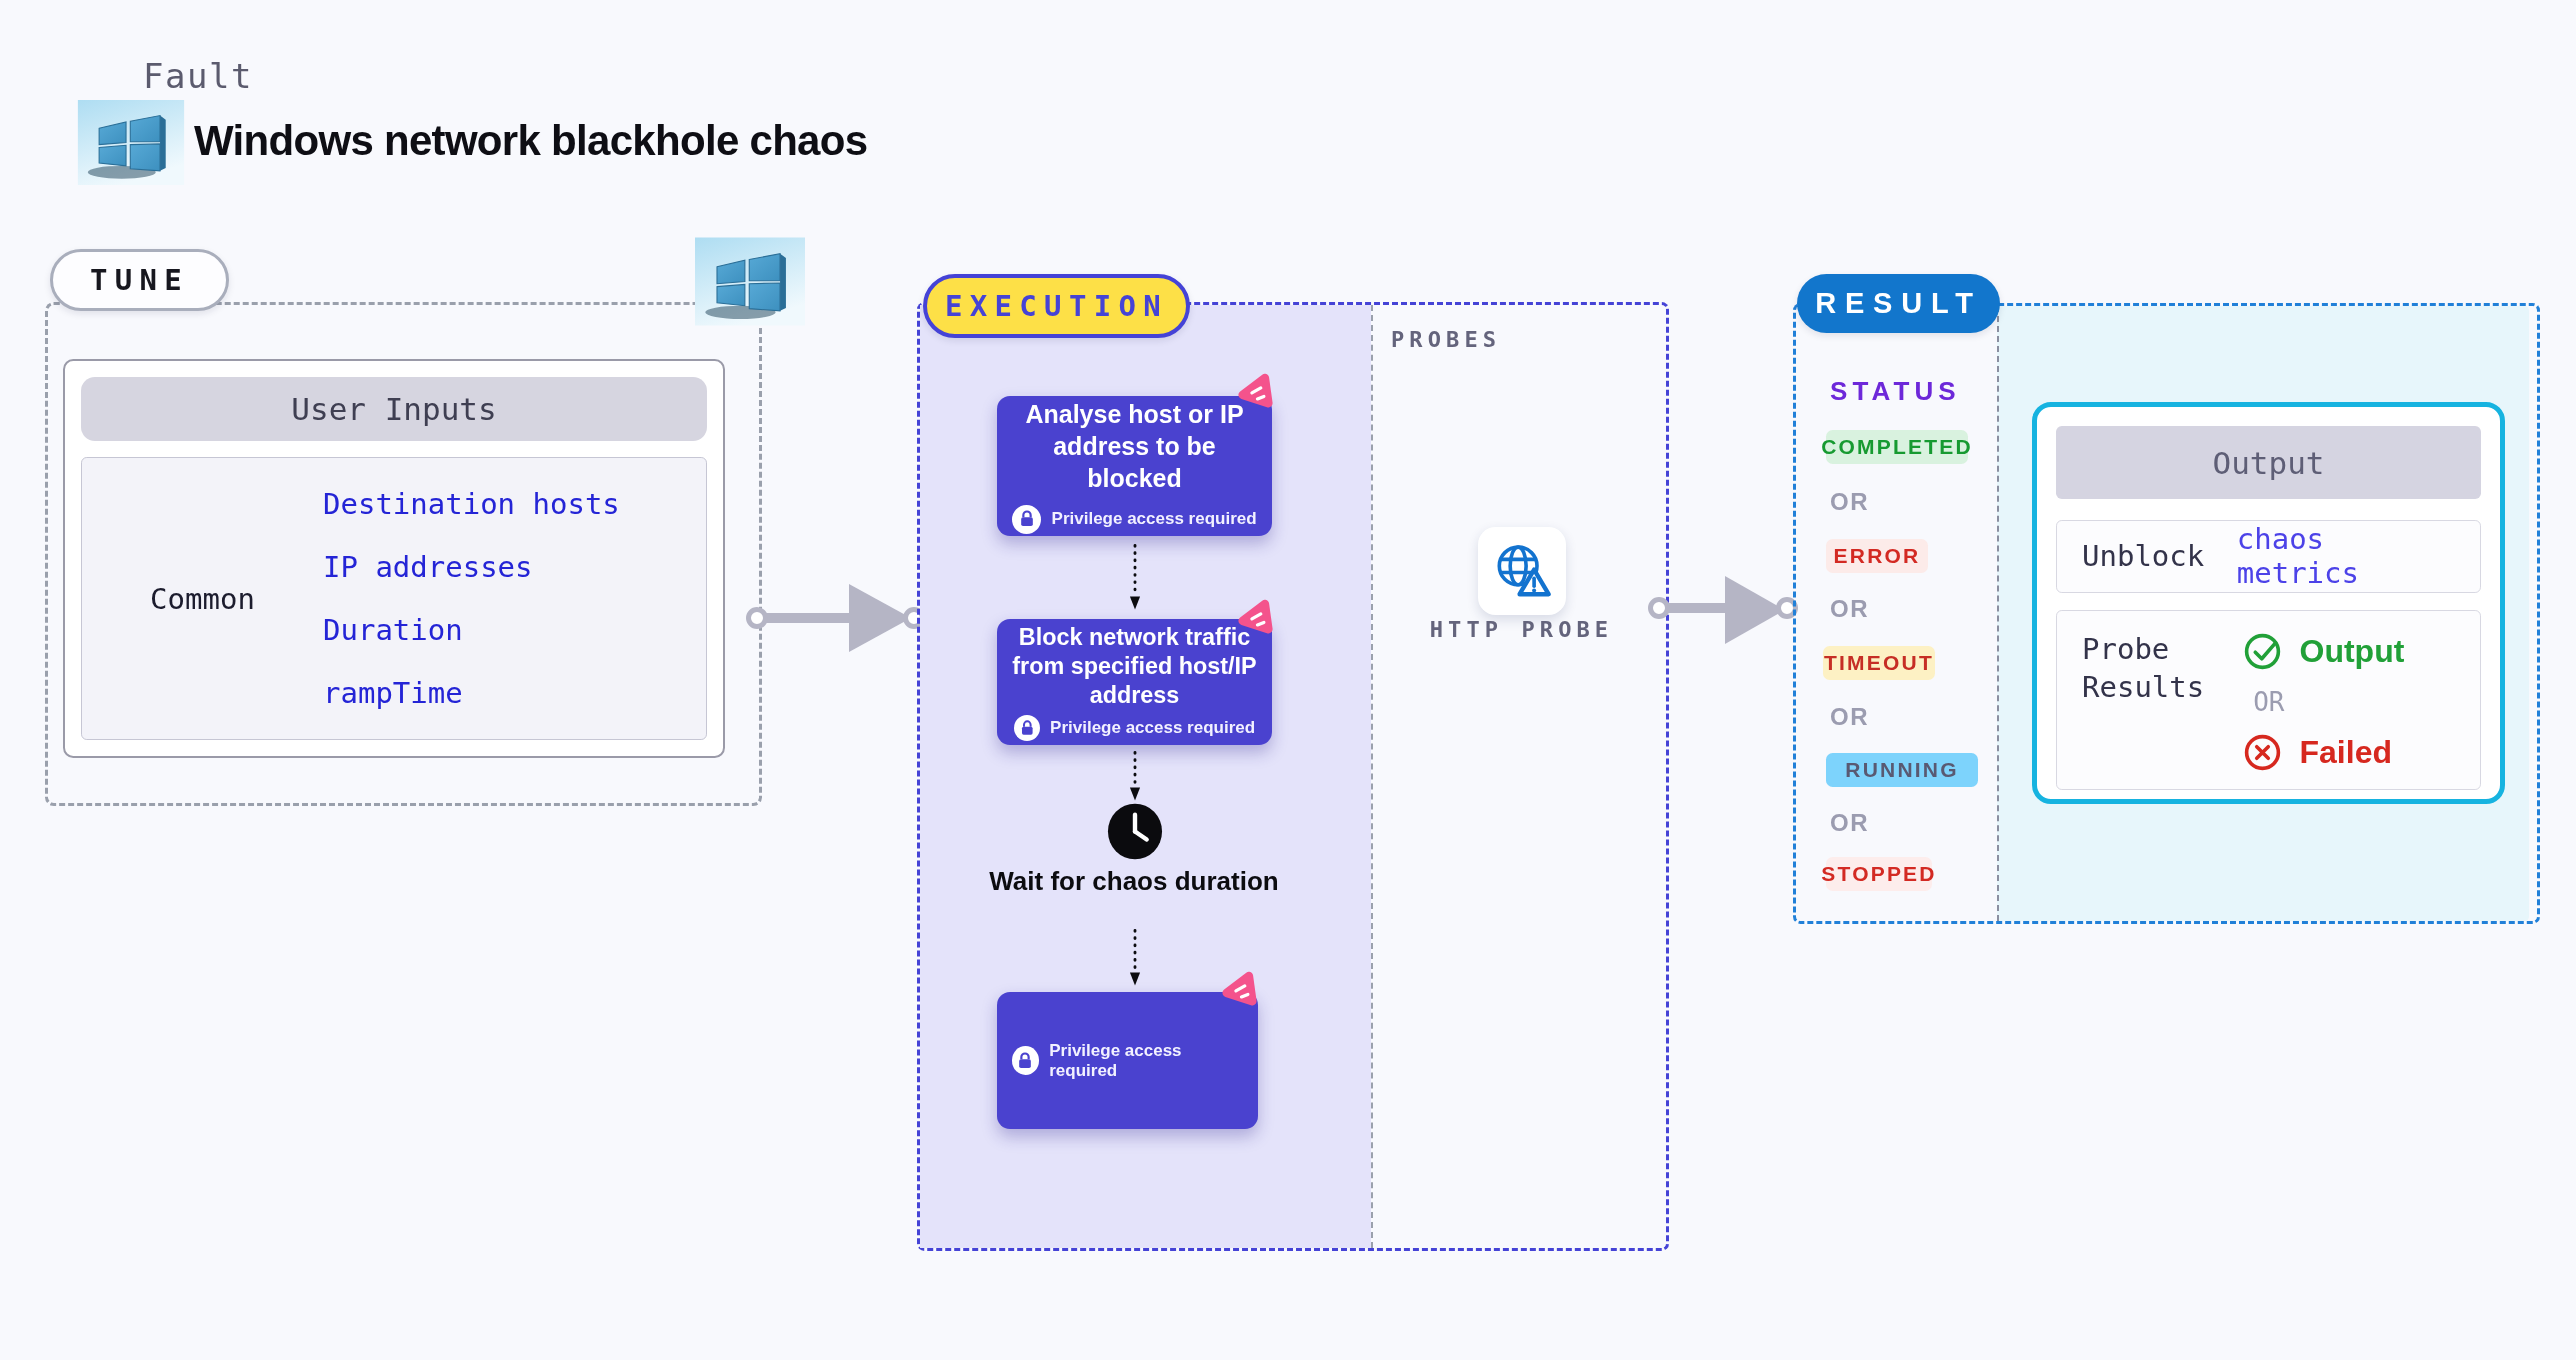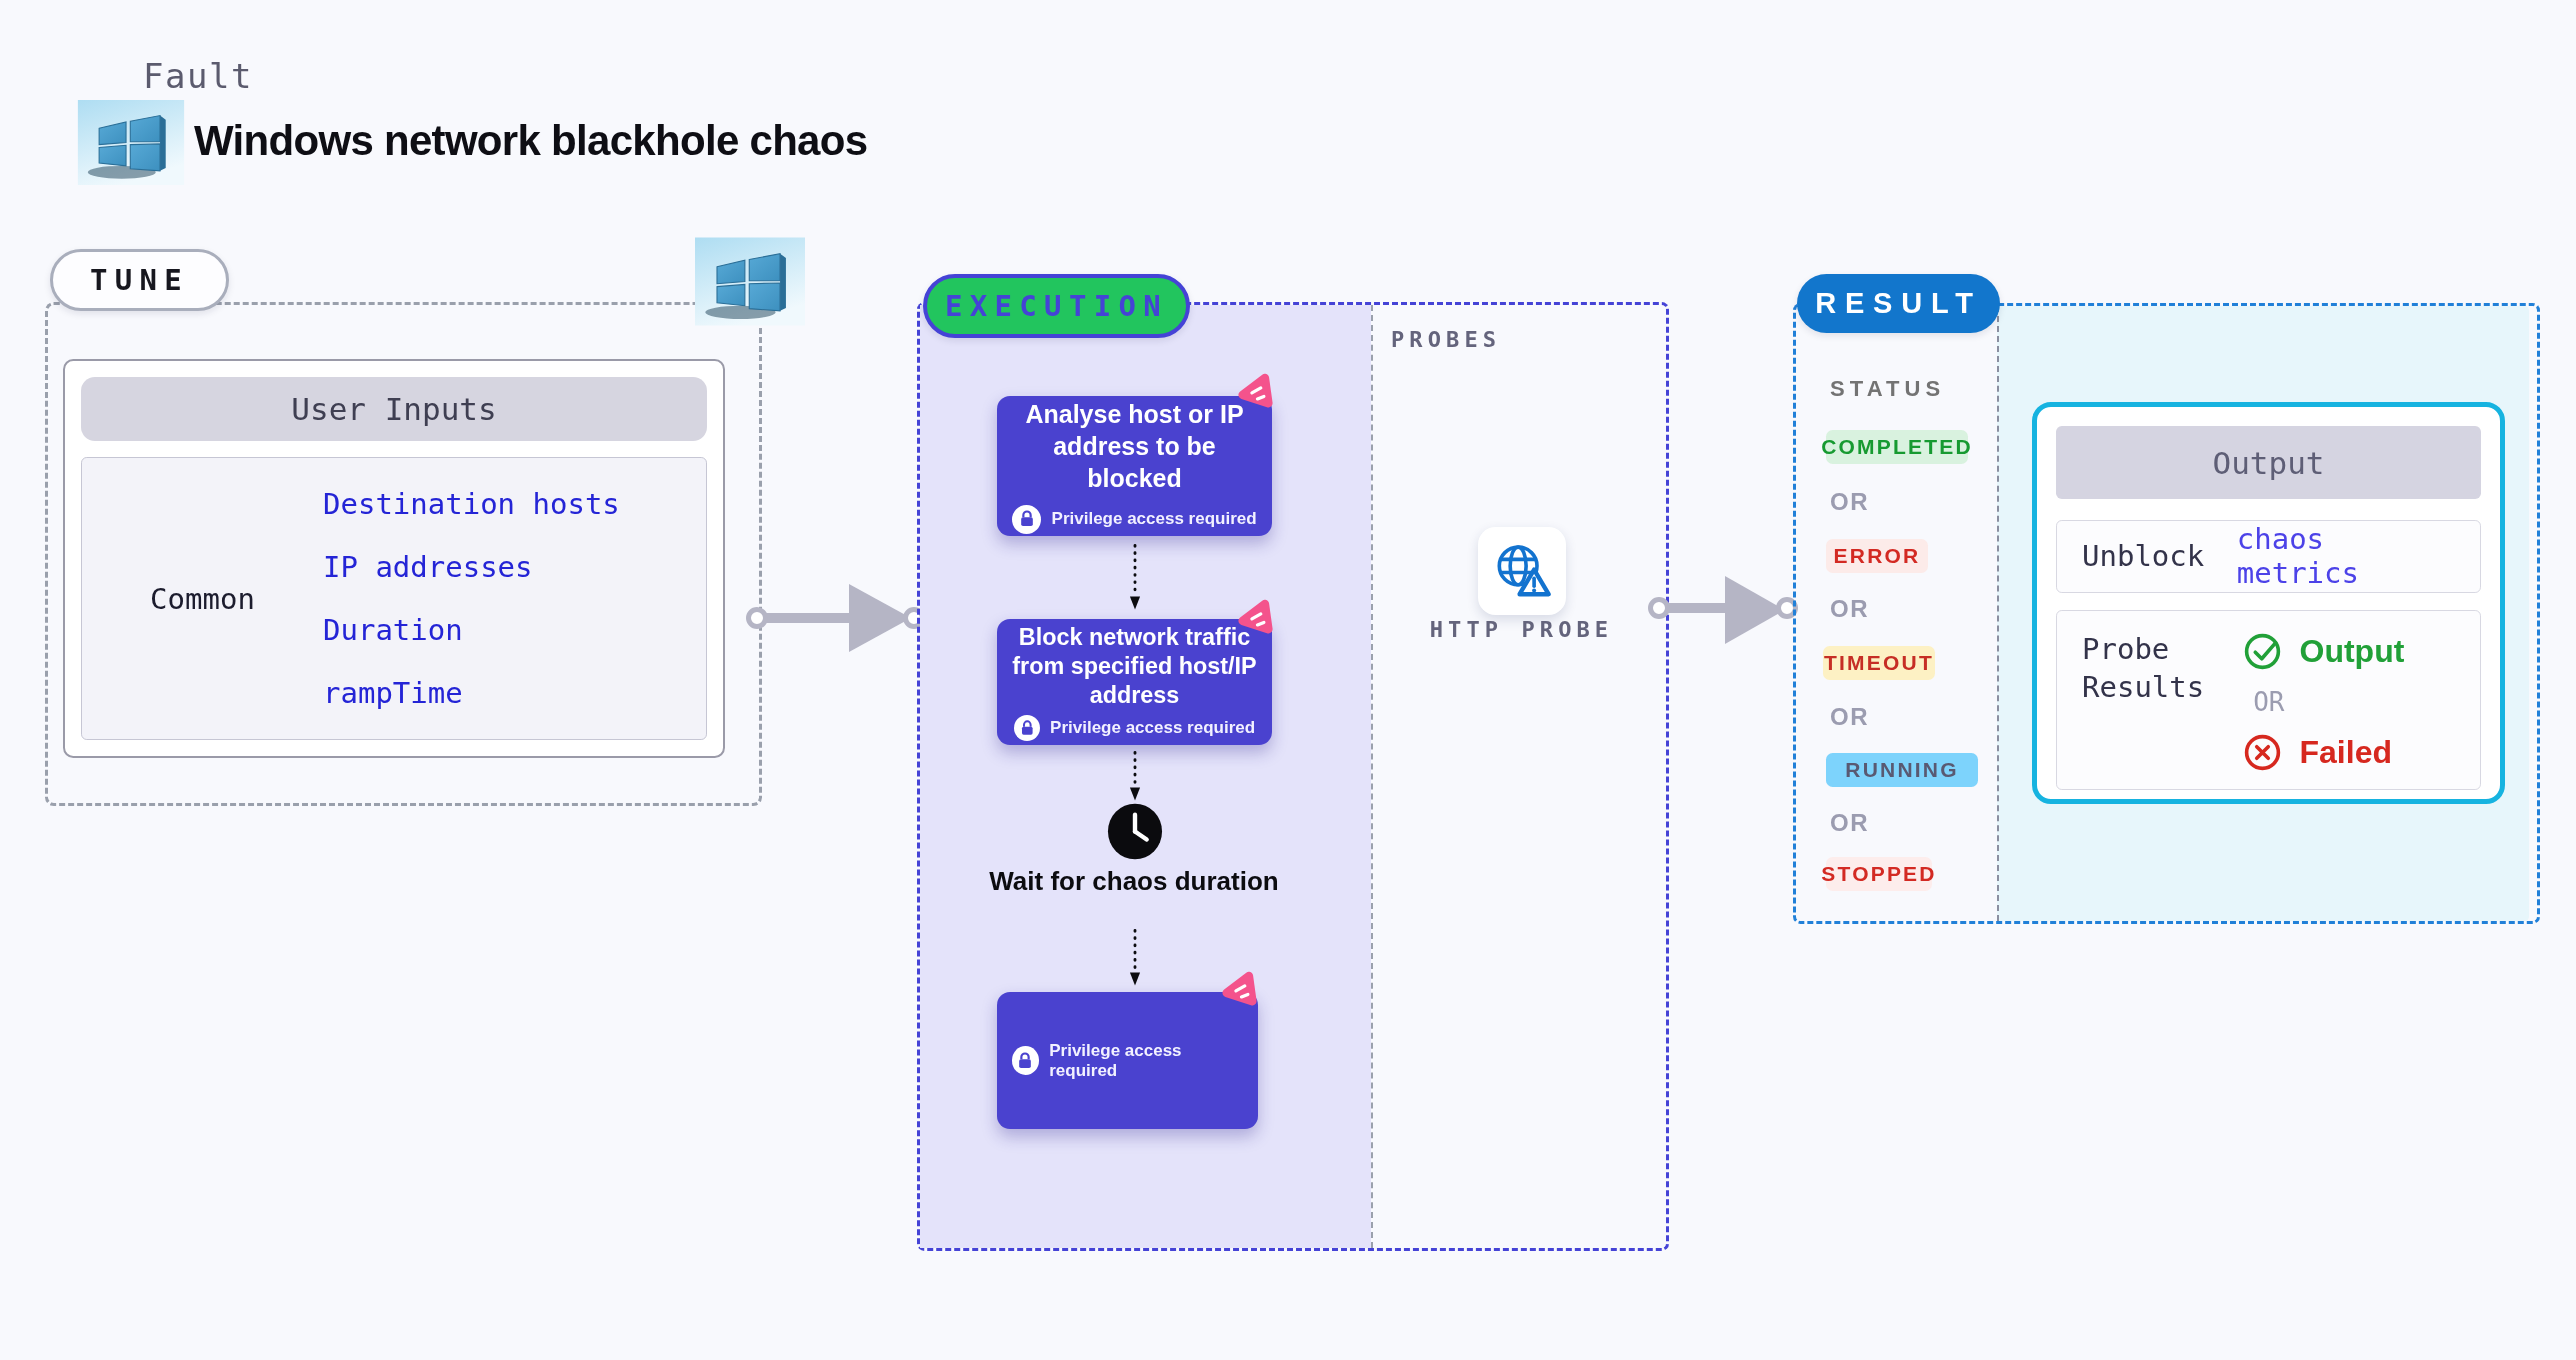--- a/index.html
+++ b/index.html
@@ -26,7 +26,7 @@
         font-weight:bold;box-shadow:0 2.9px 7.3px rgba(20,20,60,.10);}
   .tune-pill{left:50px;top:249px;width:173px;height:56px;background:#fdfdff;border:3.7px solid #a9aebc;
              font-size:29px;color:#17171f;letter-spacing:7.3px;}
-  .exec-pill{left:923px;top:274px;width:259px;height:56px;background:#22c55e;border:4.4px solid #4543d6;
+  .exec-pill{left:923px;top:274px;width:259px;height:56px;background:#fde047;border:4.4px solid #4543d6;
              font-size:29px;color:#4543d6;letter-spacing:7.3px;}
   .result-pill{left:1797px;top:274px;width:203px;height:59px;background:#1276cc;color:#ffffff;
                font-size:29px;letter-spacing:8.8px;font-family:"Liberation Sans",sans-serif;}

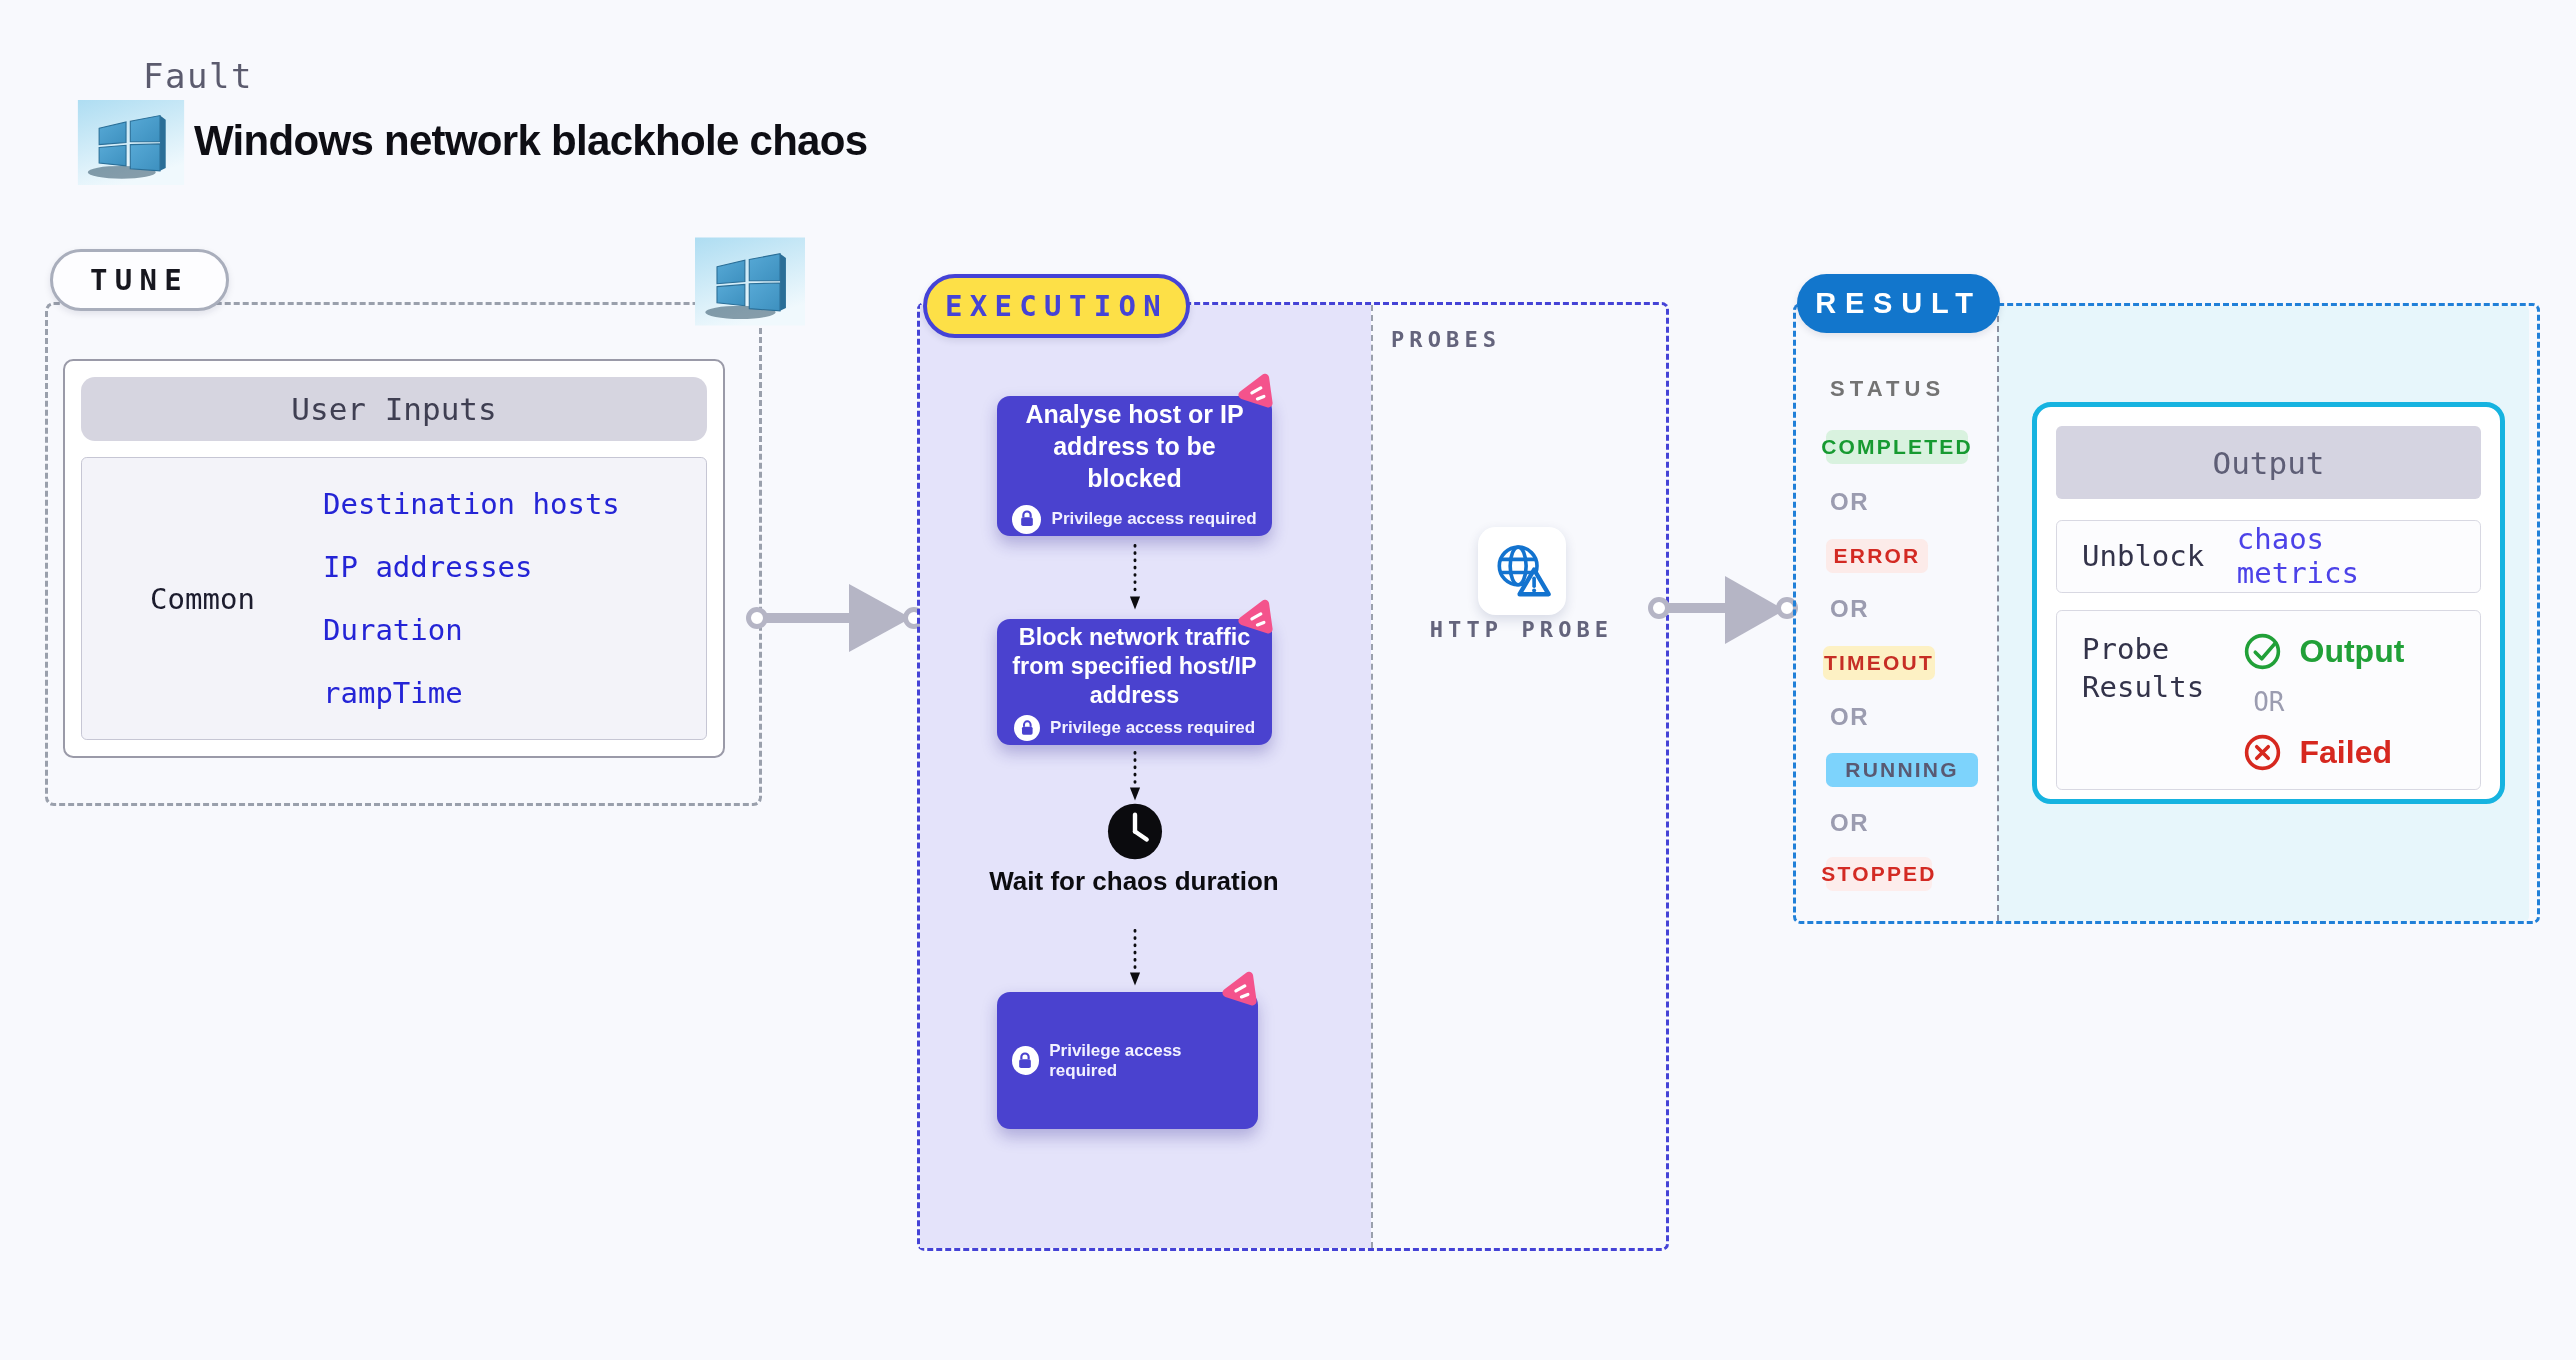--- a/index.html
+++ b/index.html
@@ -66,7 +66,7 @@
                color:#64647c;letter-spacing:5.1px;}
 
   
-  .status-heading{left:1830px;top:376px;font-size:22px;font-weight:bold;color:#737373;letter-spacing:5.1px;}
+  .status-heading{left:1830px;top:376px;font-size:26px;font-weight:bold;color:#6d28d9;letter-spacing:5.1px;}
   .badge{position:absolute;height:34px;border-radius:6.6px;display:flex;align-items:center;justify-content:center;
          font-size:21px;font-weight:bold;letter-spacing:2.2px;padding:0 1.5px;box-sizing:border-box;}
   .b-completed{left:1826px;top:430px;width:142px;background:#d9f2df;color:#179a31;}

